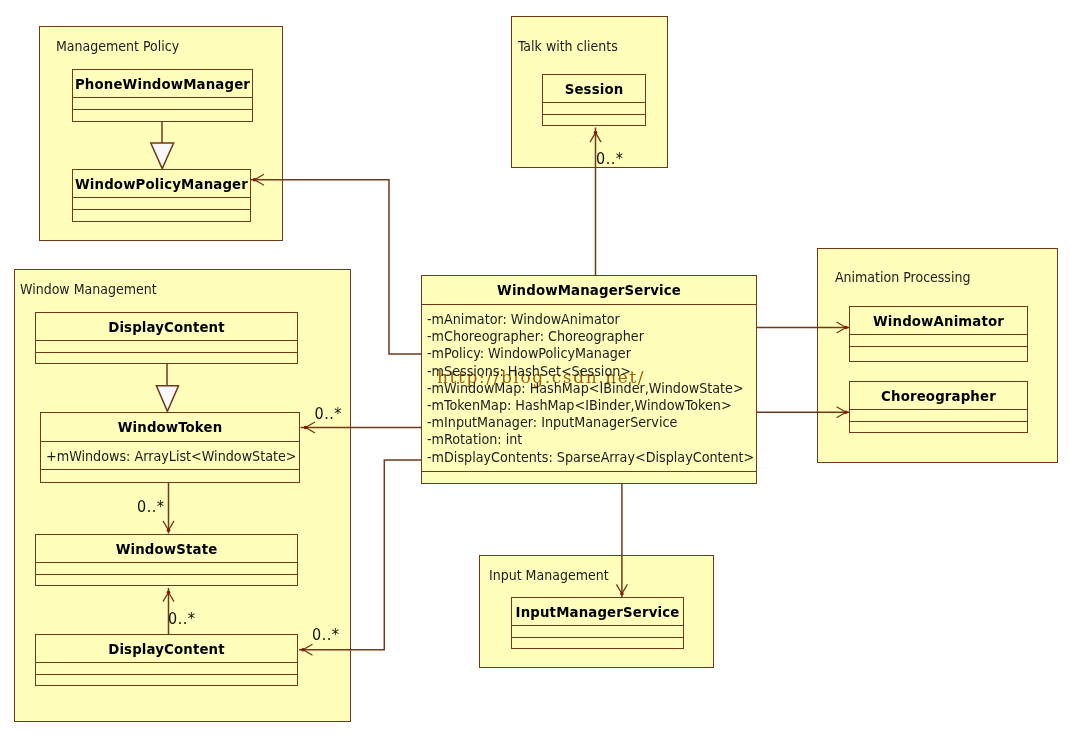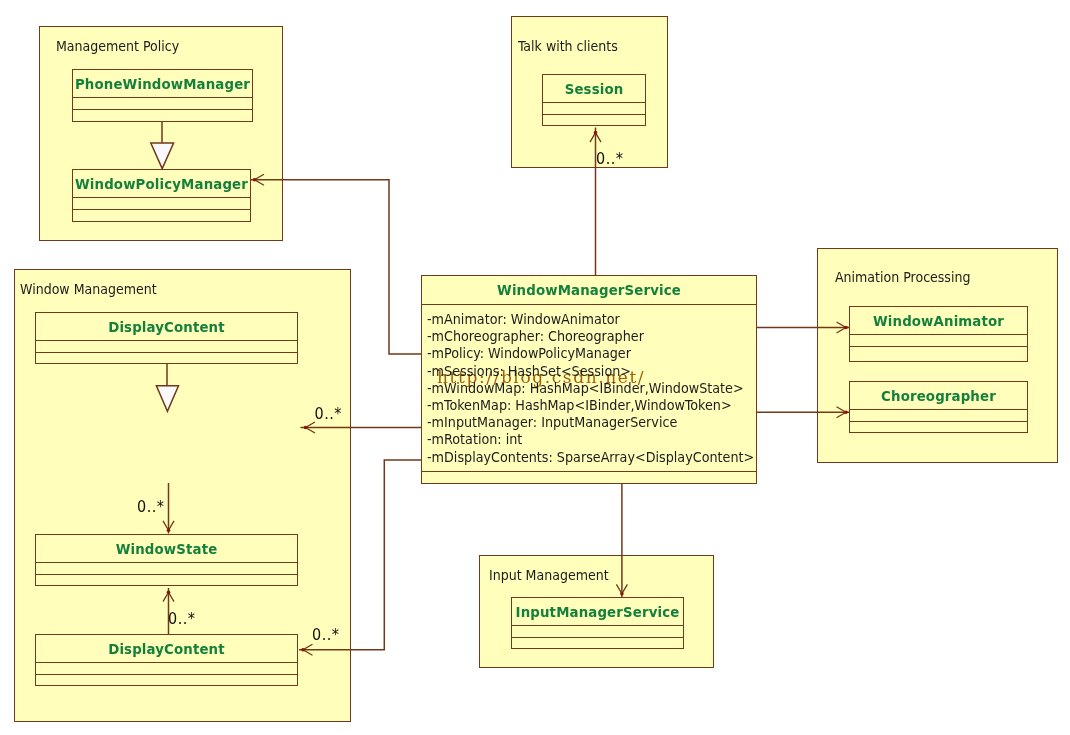--- a/index.html
+++ b/index.html
@@ -15,7 +15,7 @@
   .cls-hdr{position:relative;z-index:1;box-sizing:border-box;border-bottom:1.4px solid #70391B;
            display:flex;align-items:center;justify-content:center;
            font-family:"DejaVu Sans",sans-serif;font-stretch:condensed;font-weight:bold;
-           font-size:14.8px;color:#15803d;white-space:nowrap;letter-spacing:0.15px;line-height:1;padding-top:1.5px;}
+           font-size:14.8px;color:#000000;white-space:nowrap;letter-spacing:0.15px;line-height:1;padding-top:1.5px;}
   .cls-attrs{position:relative;z-index:1;box-sizing:border-box;border-bottom:1.4px solid #70391B;padding-left:5px;
              font-family:"DejaVu Sans",sans-serif;font-stretch:condensed;
              font-size:14.2px;color:#1c1c1c;white-space:nowrap;padding-top:6px;}

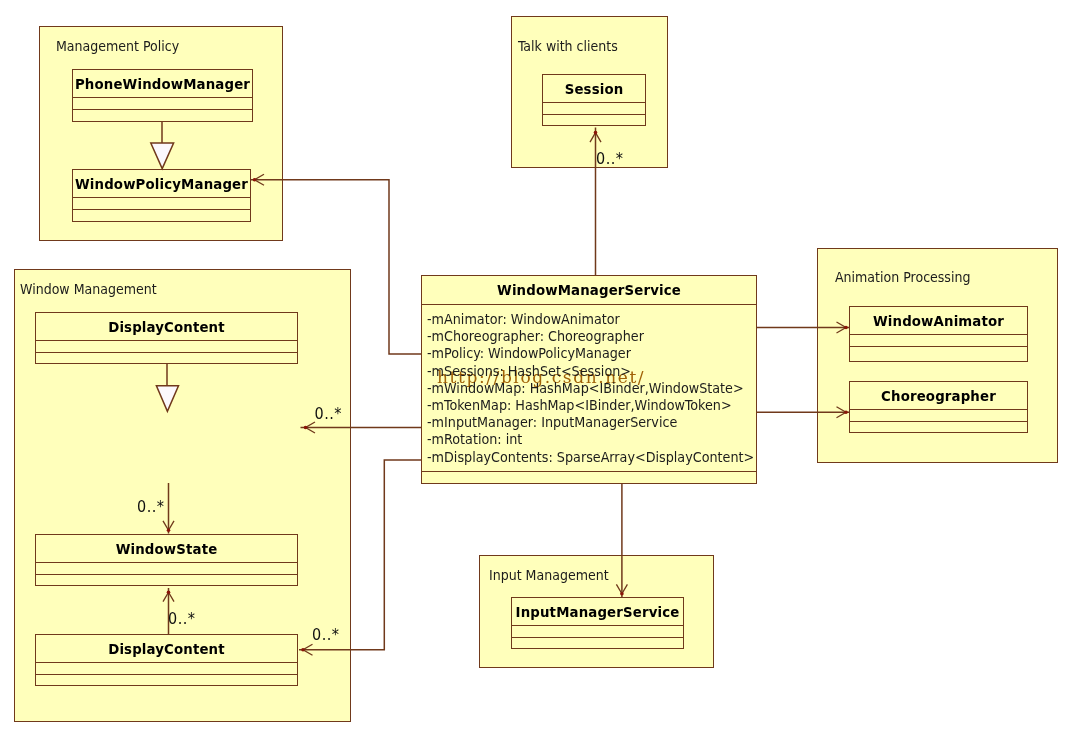--- a/index.html
+++ b/index.html
@@ -68,6 +68,13 @@
     <div class="cls-attrs" style="height:12px;">
     </div>
     <div class="cls-ops" style="height:10px;"></div>
+  </div>
+  <div class="cls" style="left:40px;top:412px;width:260px;height:71px;">
+    <div class="cls-hdr" style="height:29px;">WindowToken</div>
+    <div class="cls-attrs" style="height:28px;">
+      <div>+mWindows: ArrayList&lt;WindowState&gt;</div>
+    </div>
+    <div class="cls-ops" style="height:12px;"></div>
   </div>
   <div class="cls" style="left:35px;top:534px;width:263px;height:52px;">
     <div class="cls-hdr" style="height:28px;">WindowState</div>

